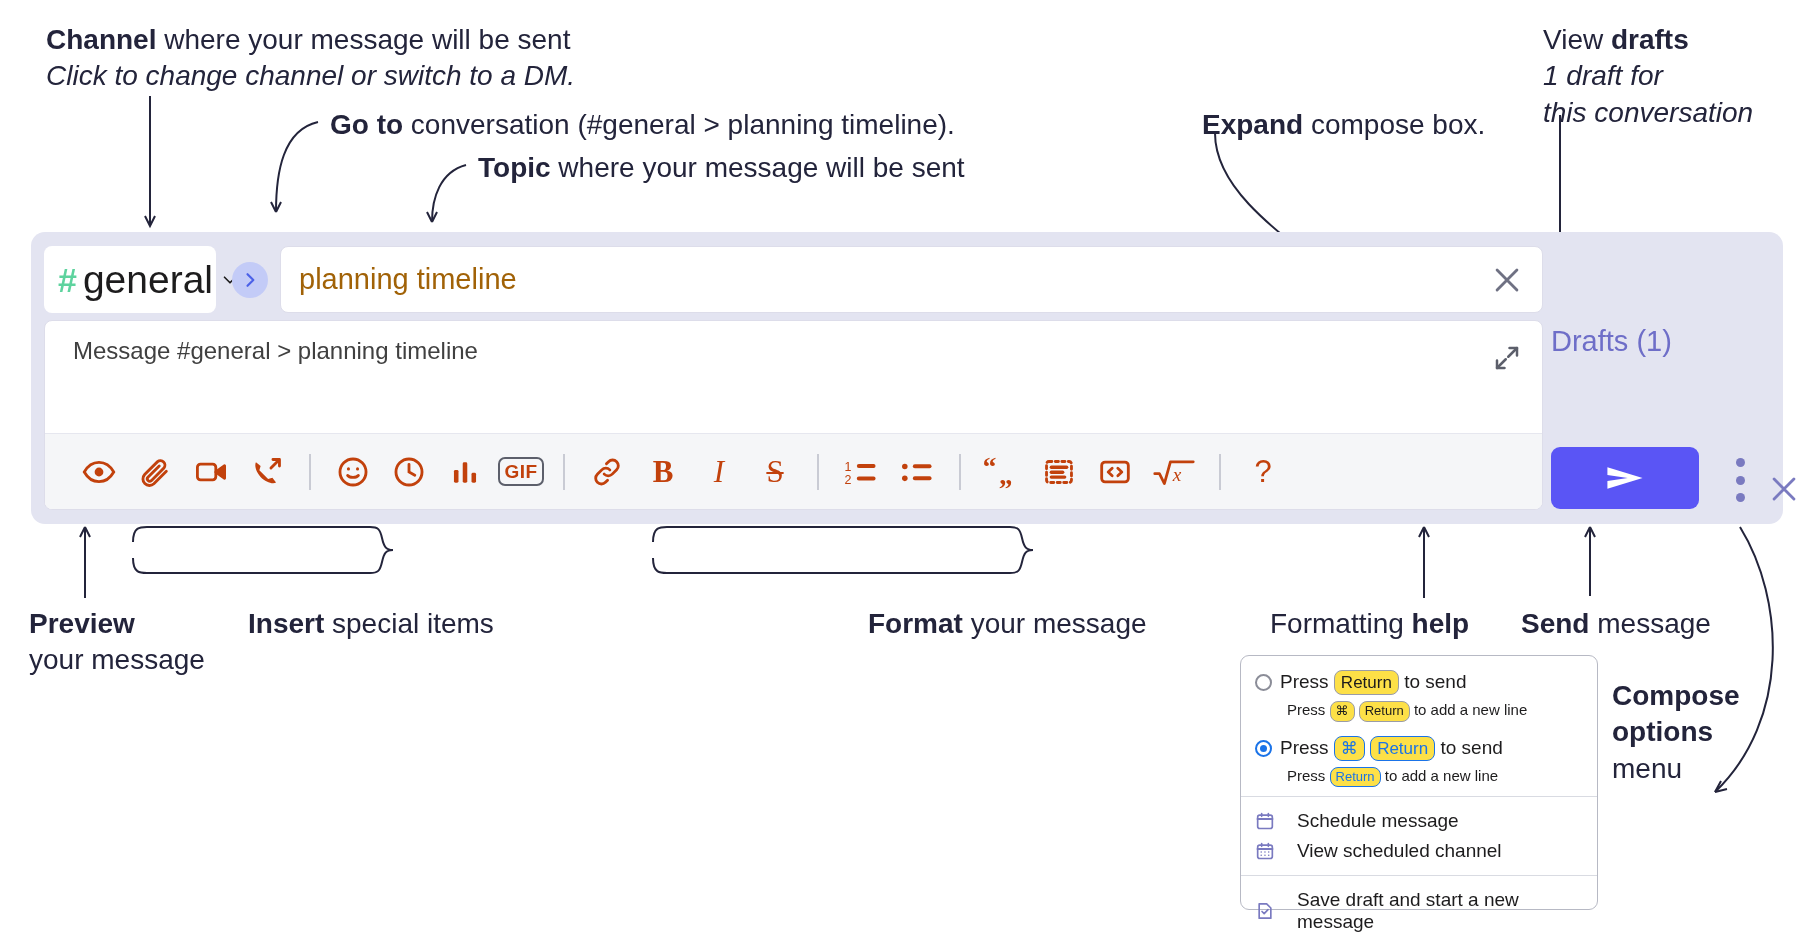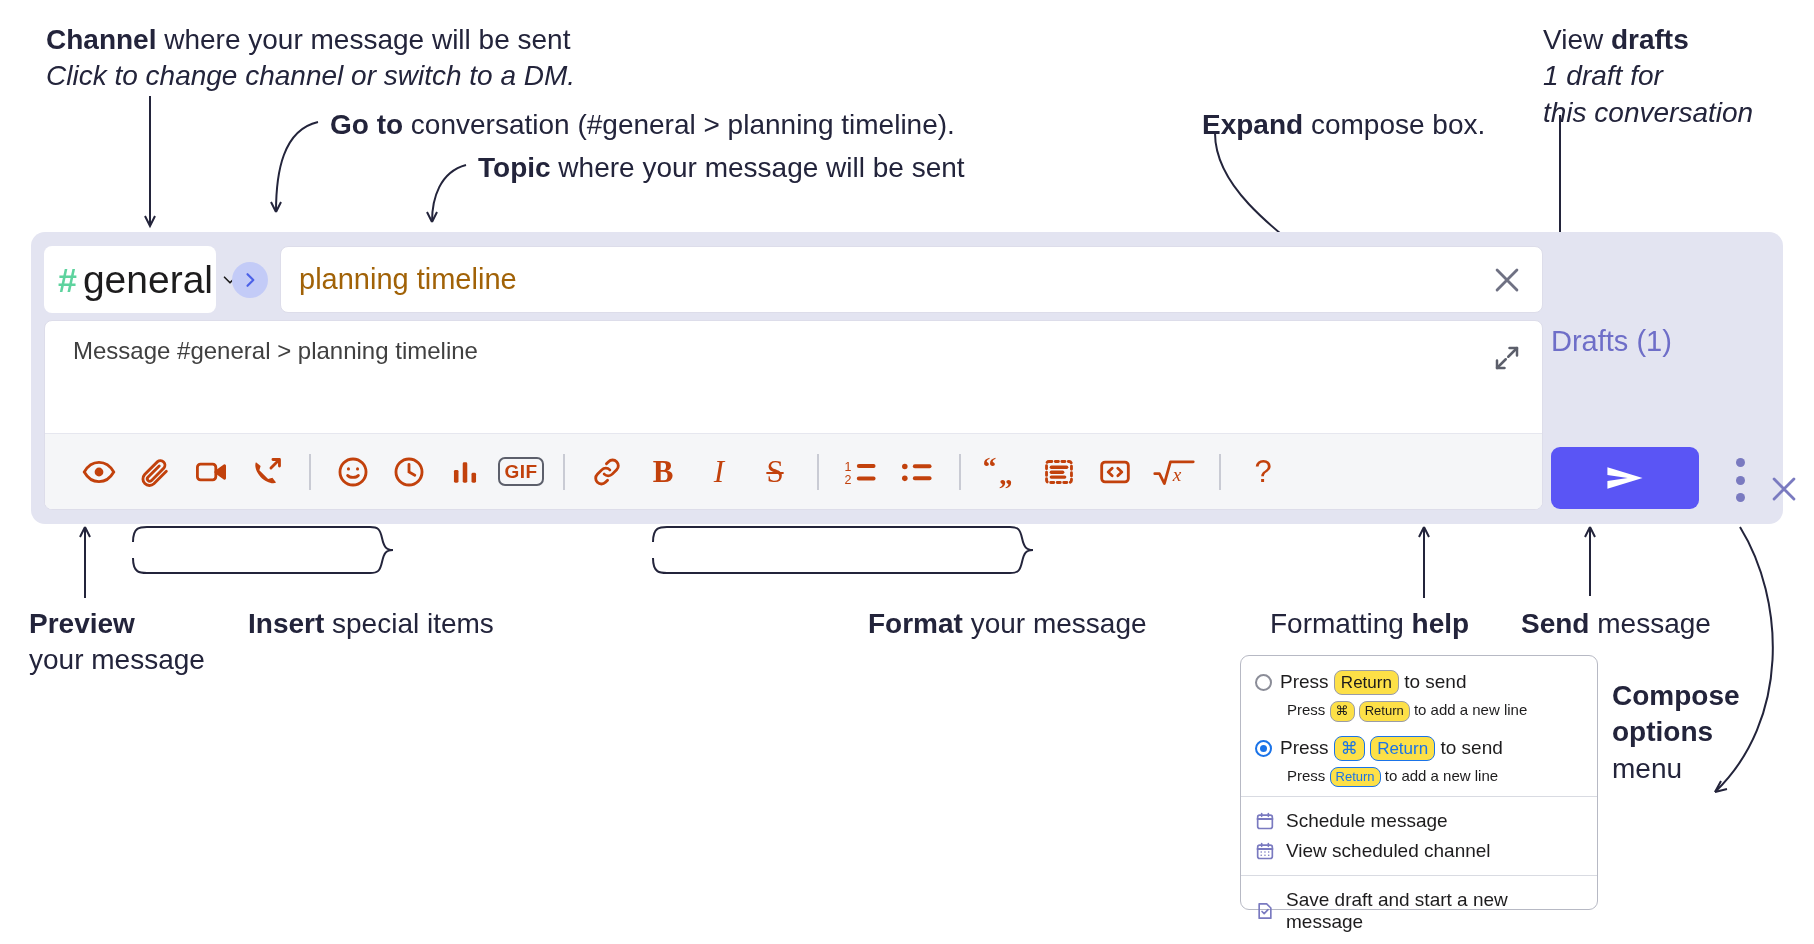--- a/index.html
+++ b/index.html
@@ -131,7 +131,7 @@
   .key.blue { border-color: #1a73e8; color: #1a73e8; }
   .opt-div { height: 1px; background: #d9dbe2; margin: 9px 0; }
   .menu-row {
-    display: flex; align-items: center; gap: 11px; padding: 4px 14px;
+    display: flex; align-items: center; gap: 22px; padding: 4px 14px;
     font-size: 19px; color: #1d1c1d; cursor: pointer;
   }
 

